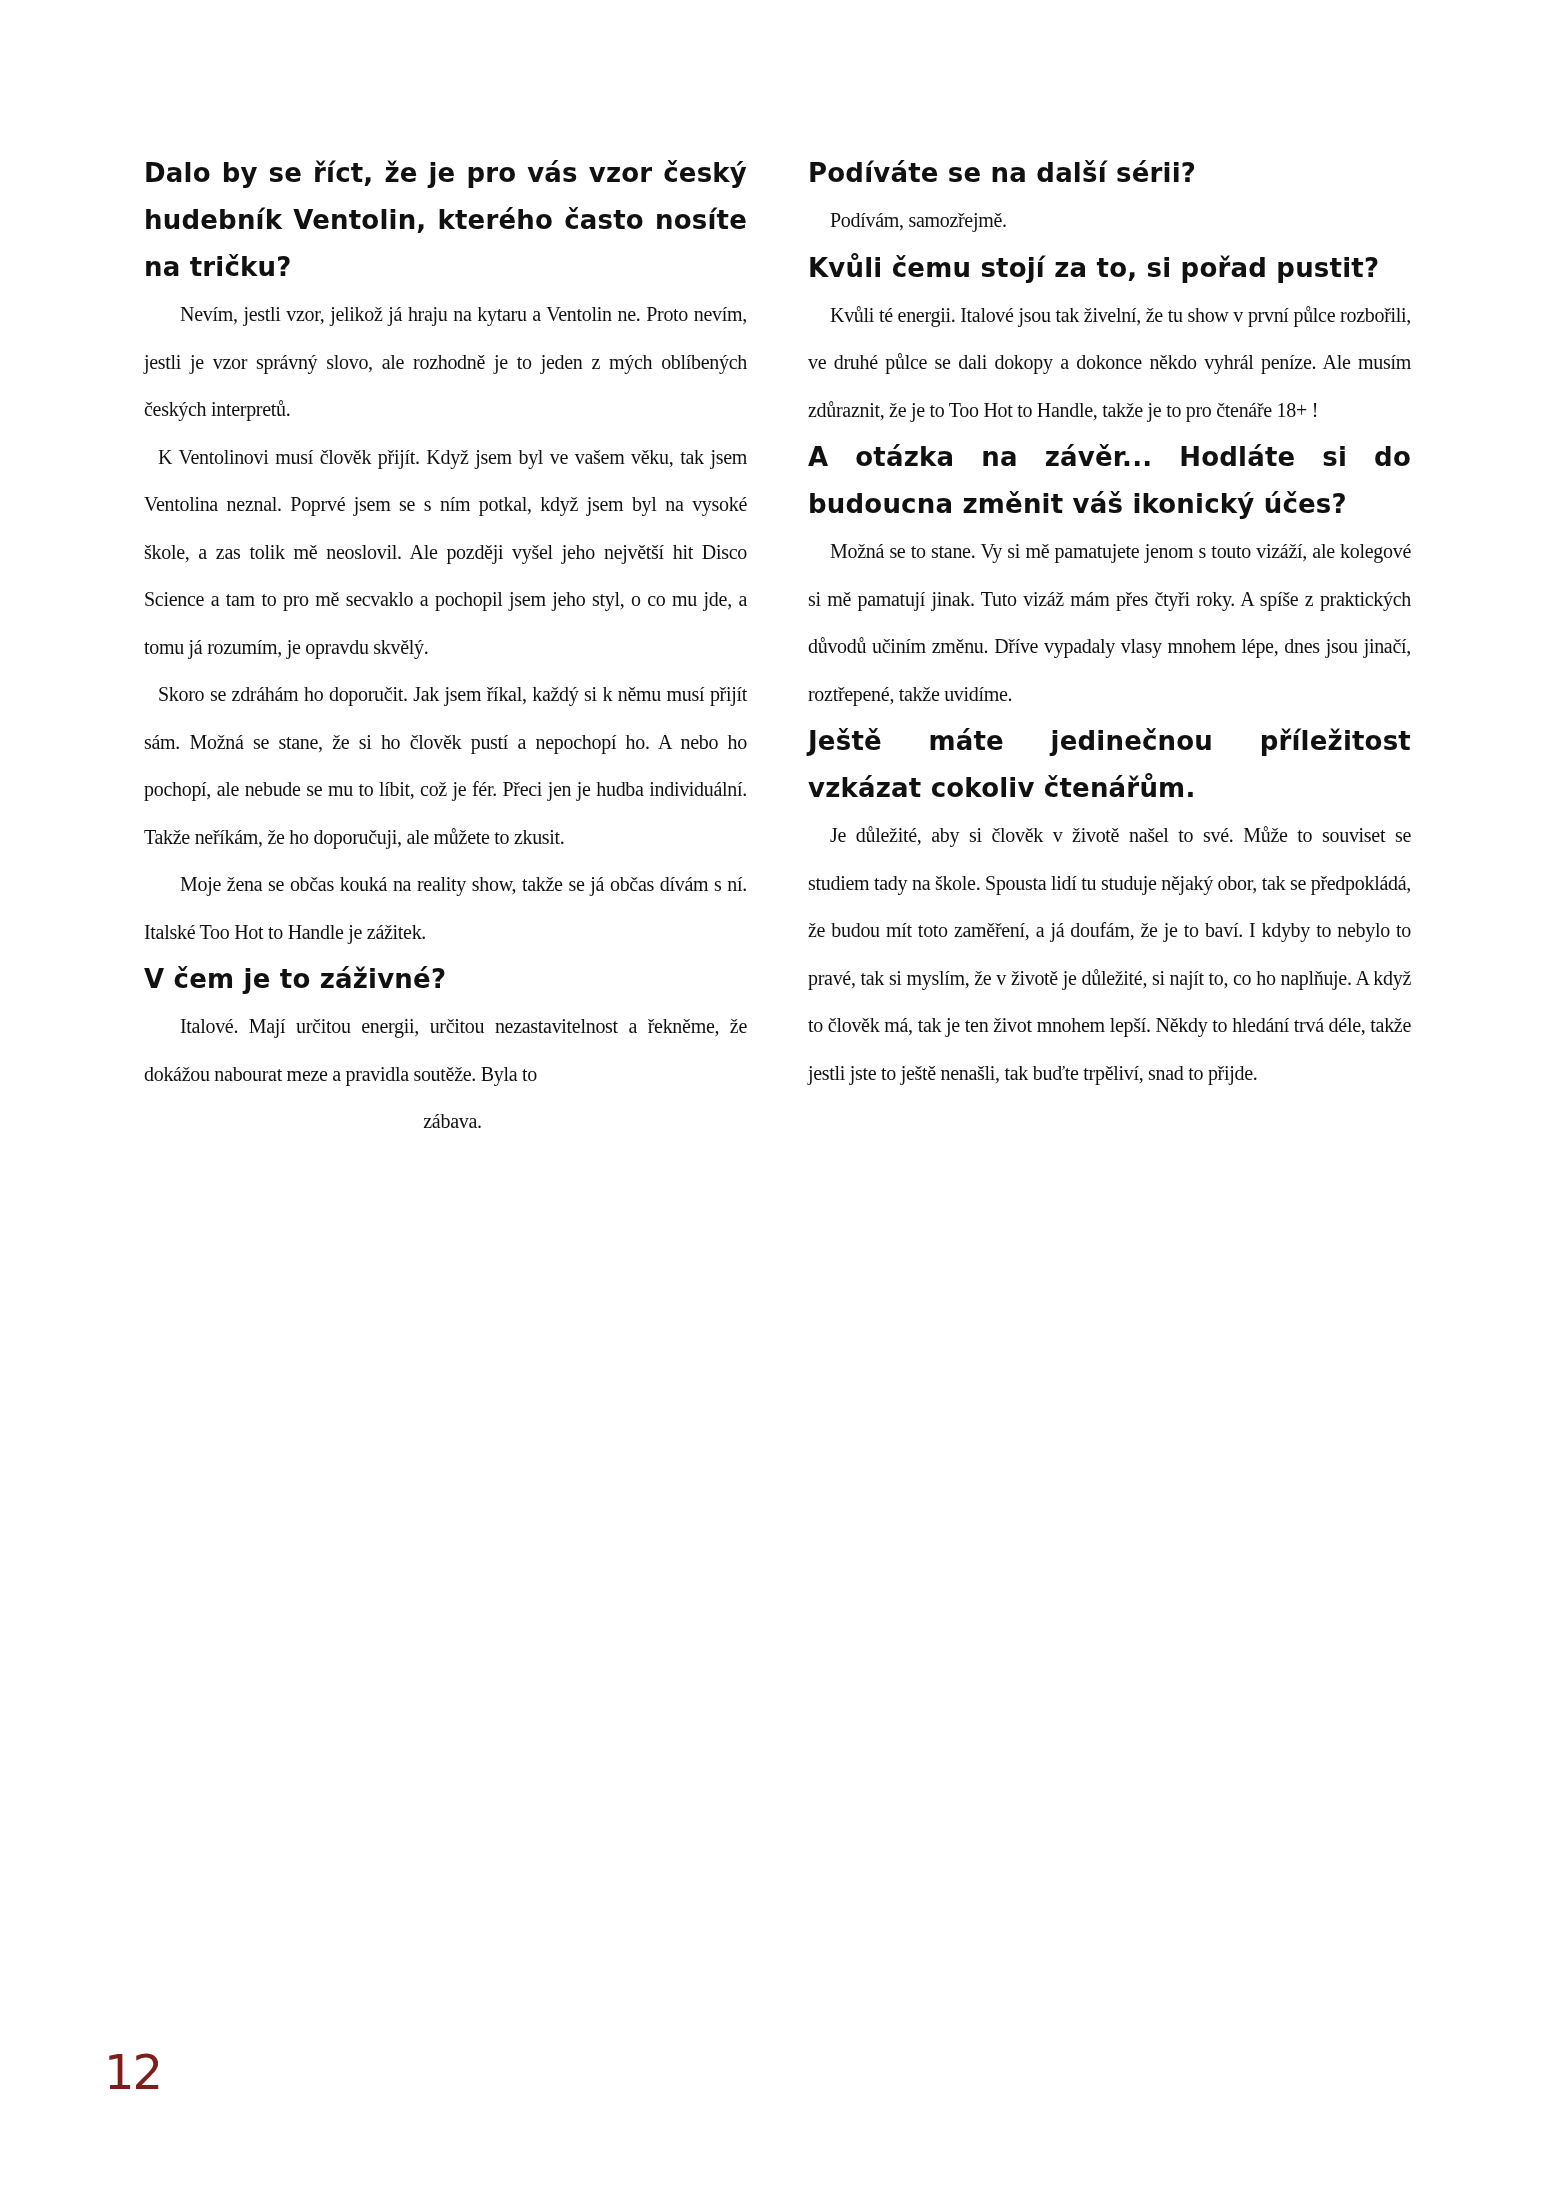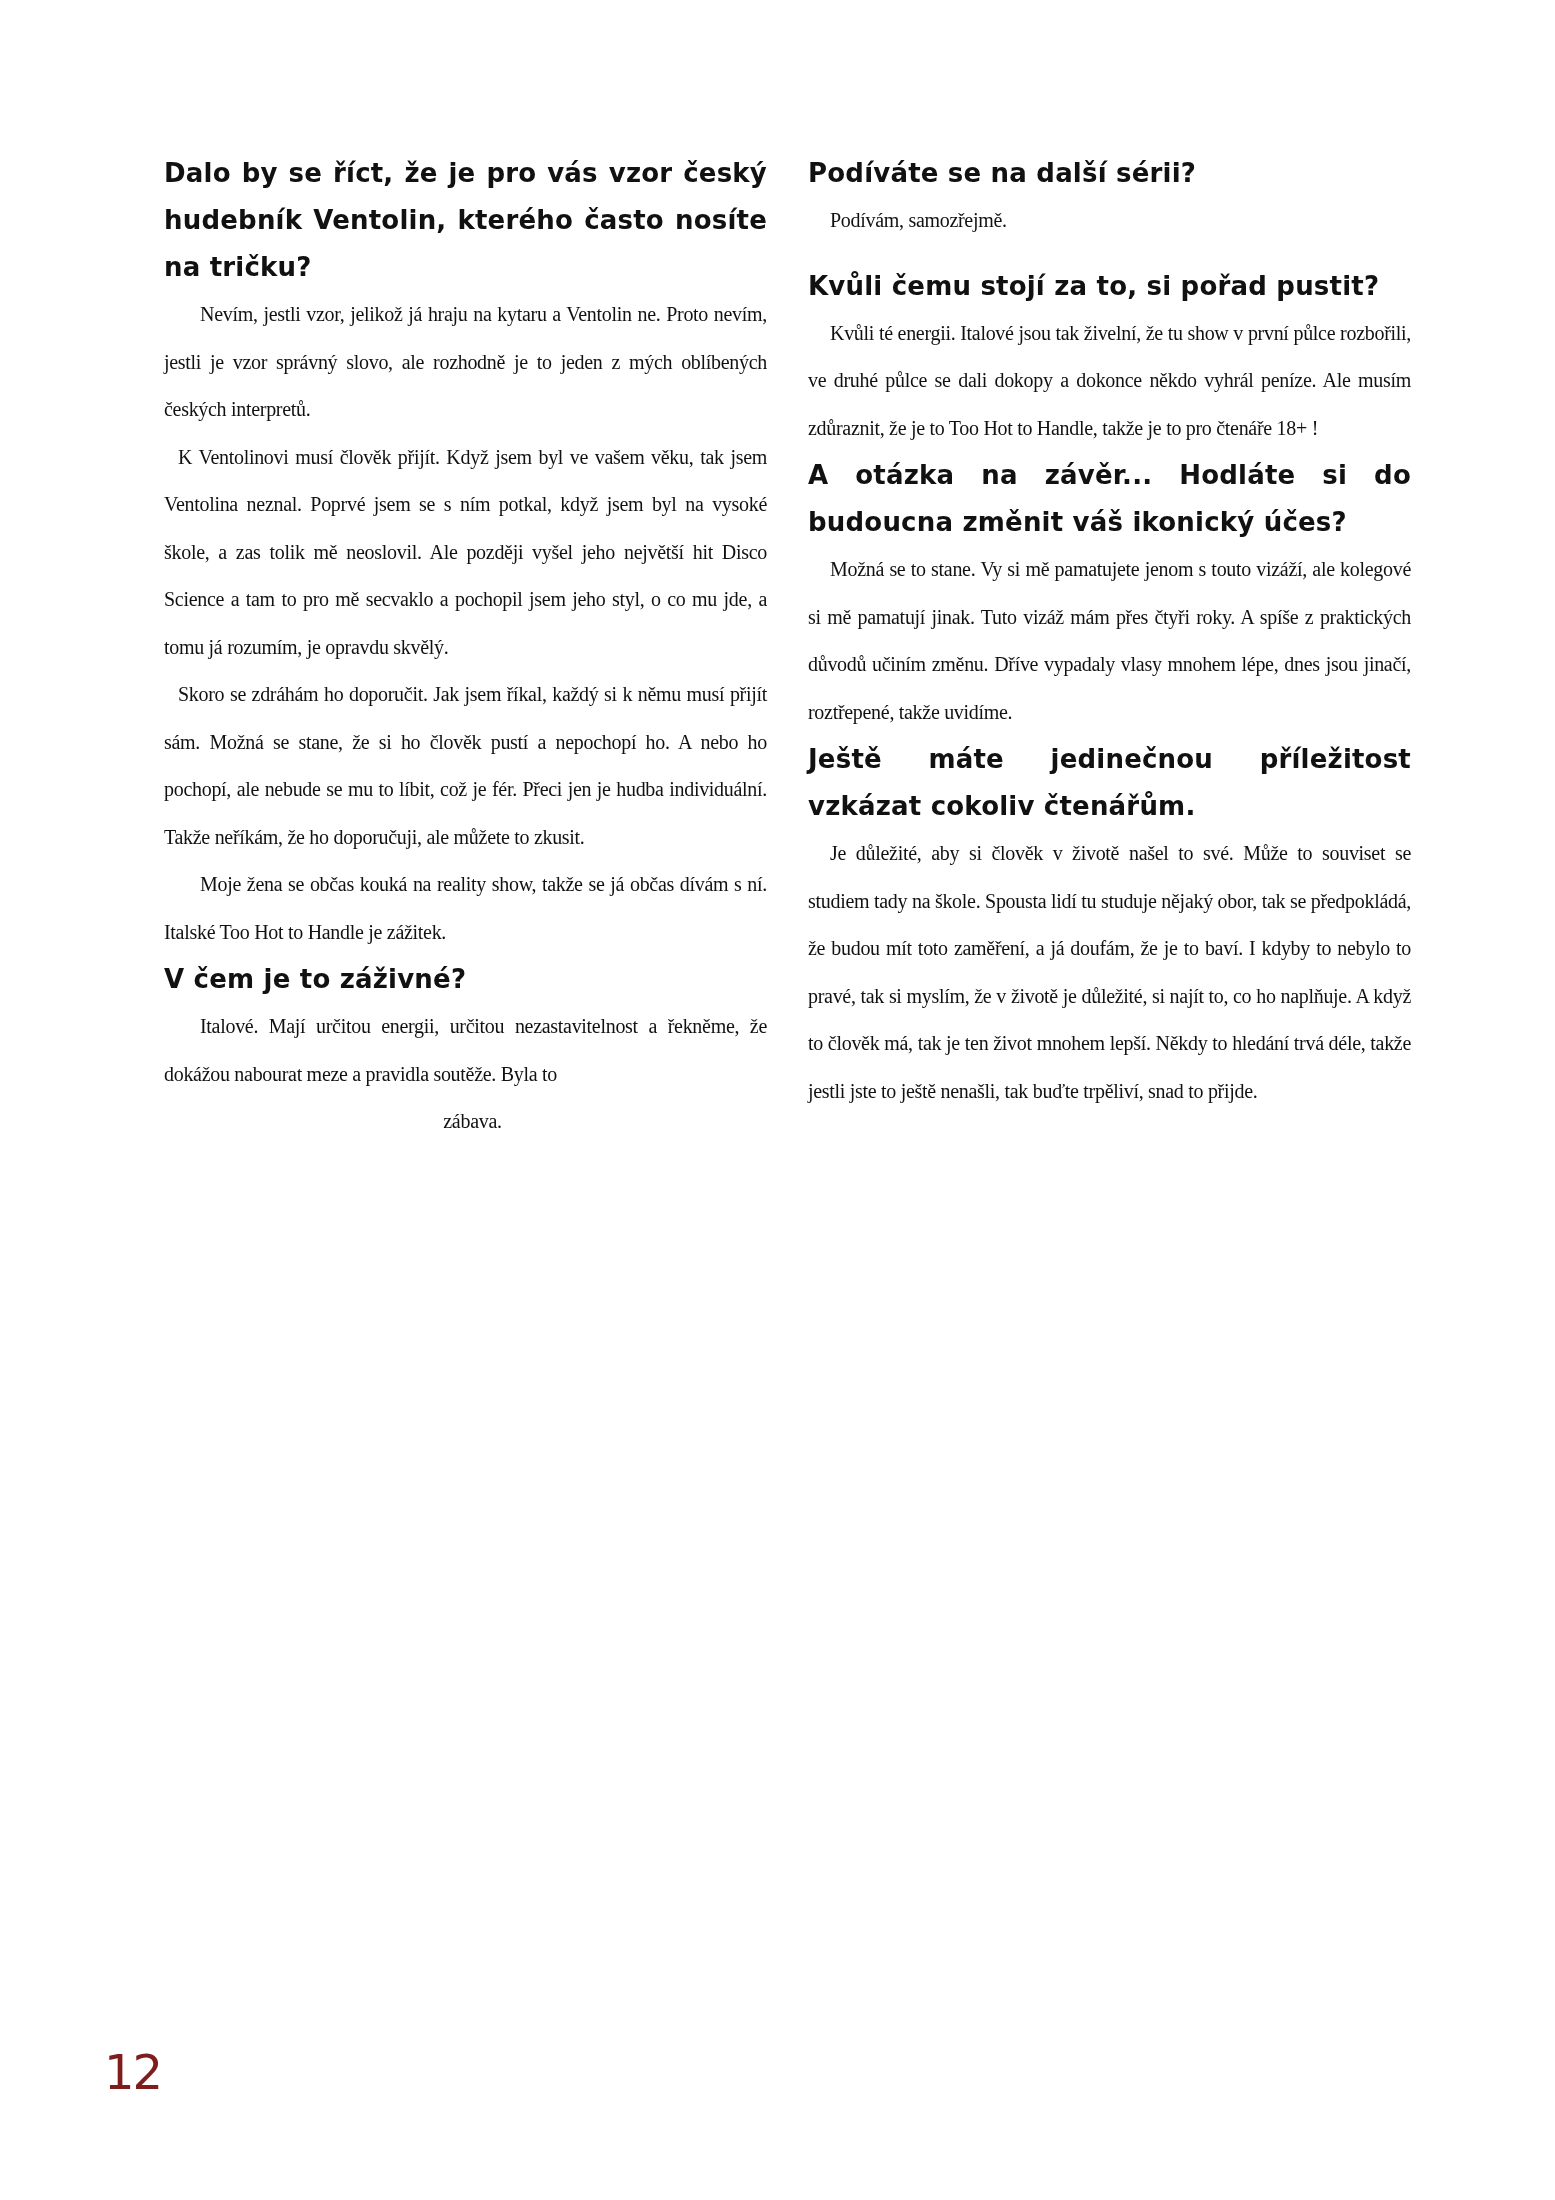--- a/index.html
+++ b/index.html
@@ -19,7 +19,7 @@
       top: 150px;
       width: 603px;
     }
-    .col-left { left: 164px; }
+    .col-left { left: 144px; }
     .col-right { left: 808px; }
 
     .q {

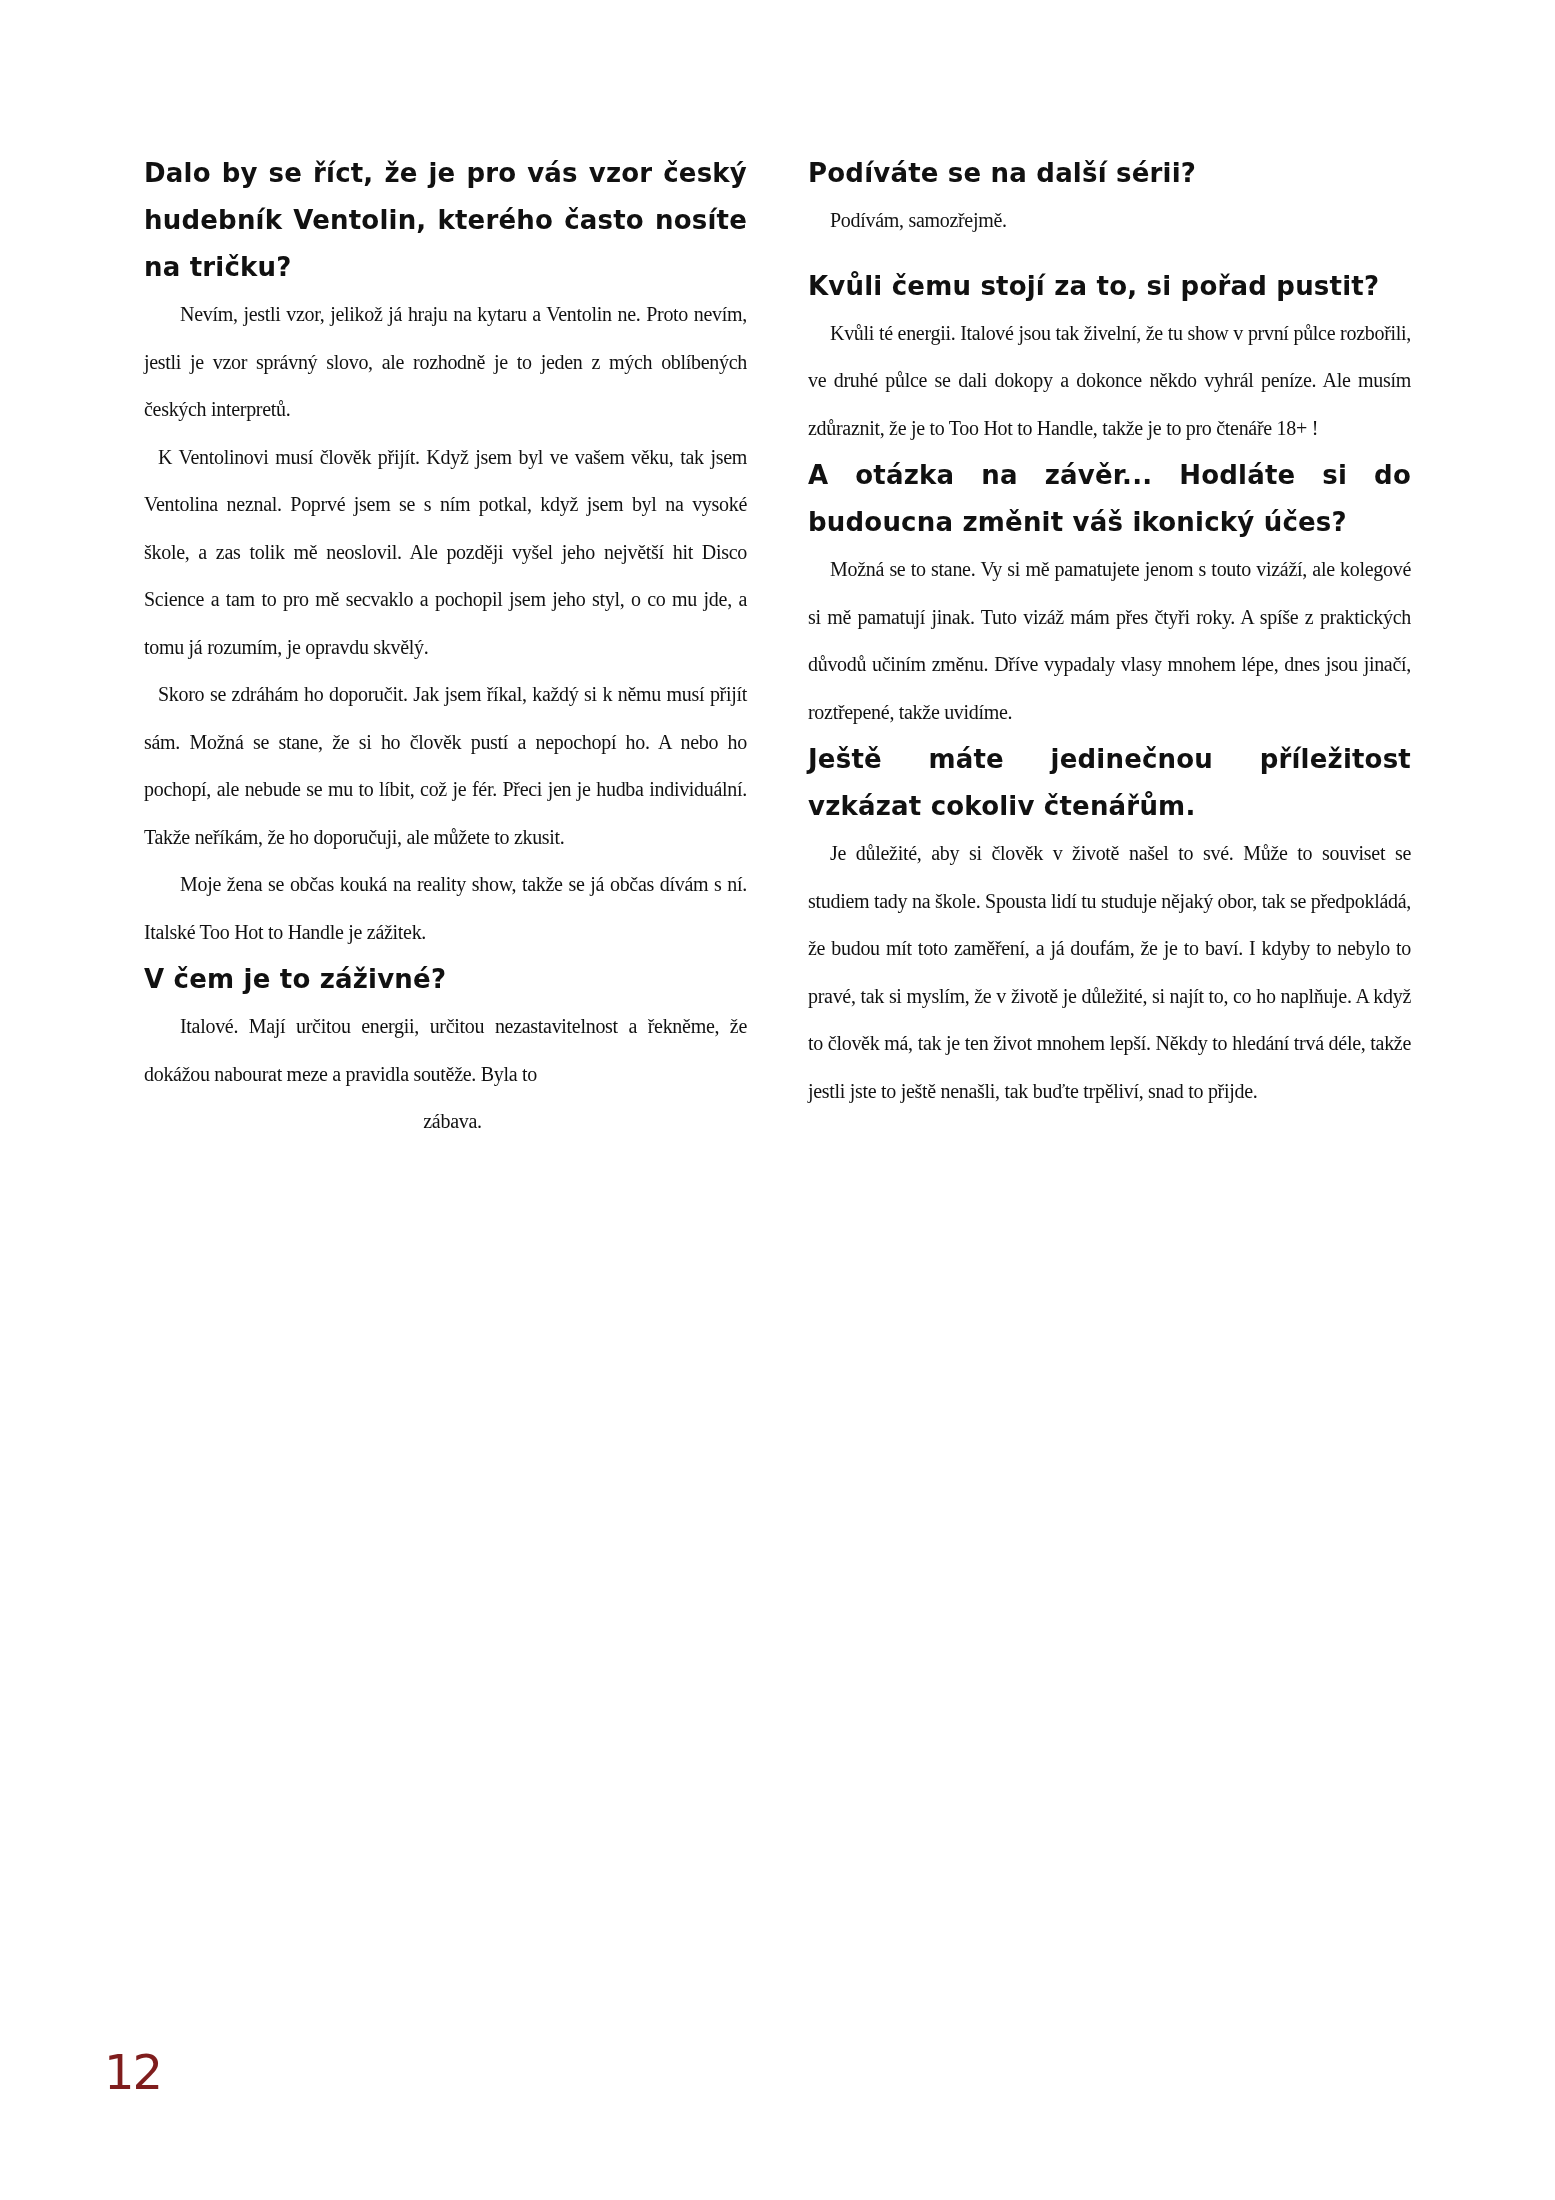--- a/index.html
+++ b/index.html
@@ -43,7 +43,7 @@
     .indent-md { text-indent: 22px; }
     .indent-lg { text-indent: 36px; }
     .gap-sm { }
-    .gap-md { margin-top: 18px; }
+    .gap-md { }
     .gap-lg { }
     .nojustify { text-align: center; }
 

